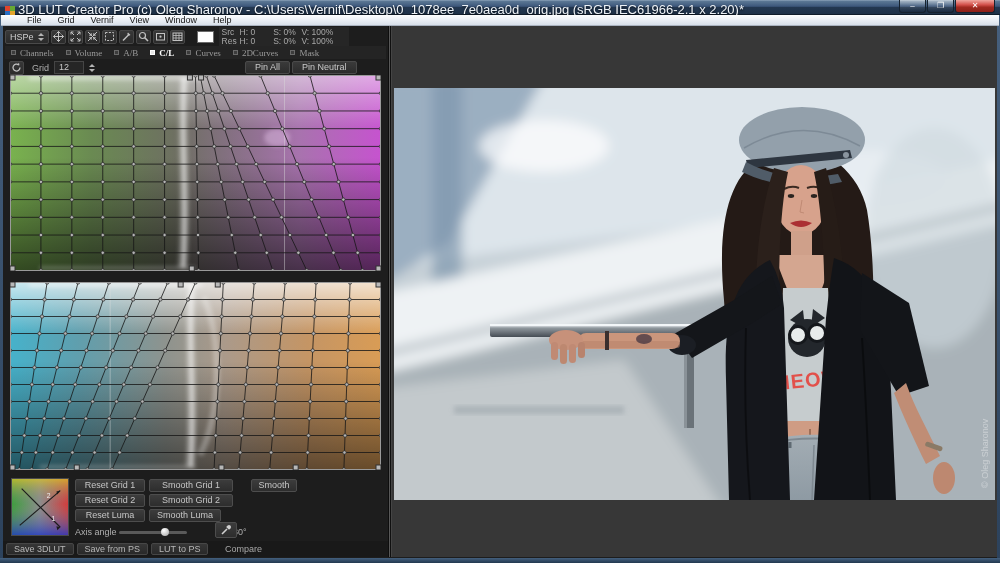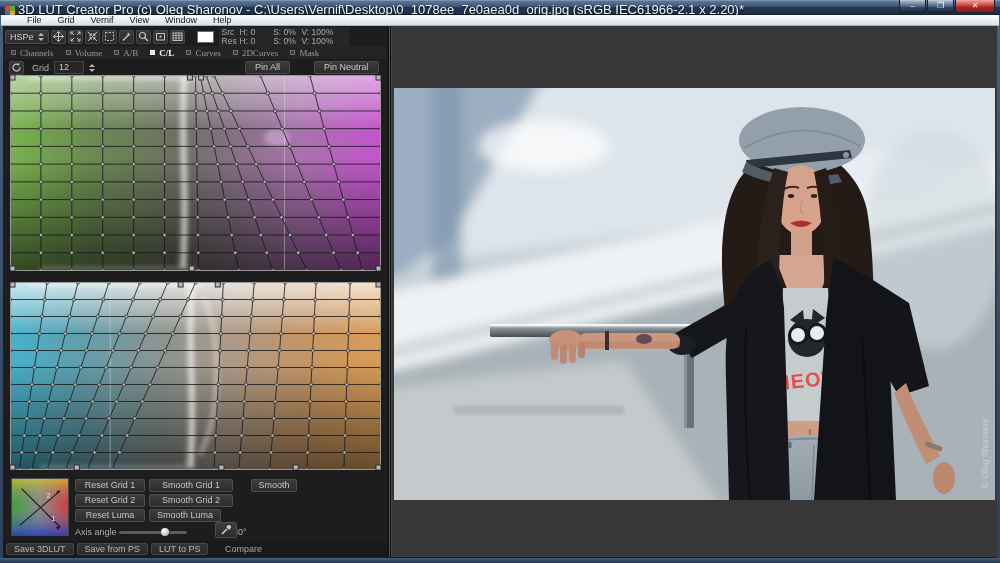--- a/index.html
+++ b/index.html
@@ -65,7 +65,7 @@
   .gb-val{height:13px;min-width:30px;background:#262626;border:1px solid #454545;color:#c8c8c8;
     font-size:9px;line-height:11px;padding:0 4px;display:flex;align-items:center;}
   .pinbtn{height:13px;background:linear-gradient(180deg,#3a3a3a,#2c2c2c);border:1px solid #4a4a4a;
-    border-radius:2px;color:#c8c8c8;font-size:9px;line-height:11px;padding:0 9px;margin-left:24px;}
+    border-radius:2px;color:#c8c8c8;font-size:9px;line-height:11px;padding:0 9px;margin-left:2px;}
   
   .mesh1{position:absolute;left:7px;top:49px;}
   .mesh2{position:absolute;left:7px;top:256px;}

